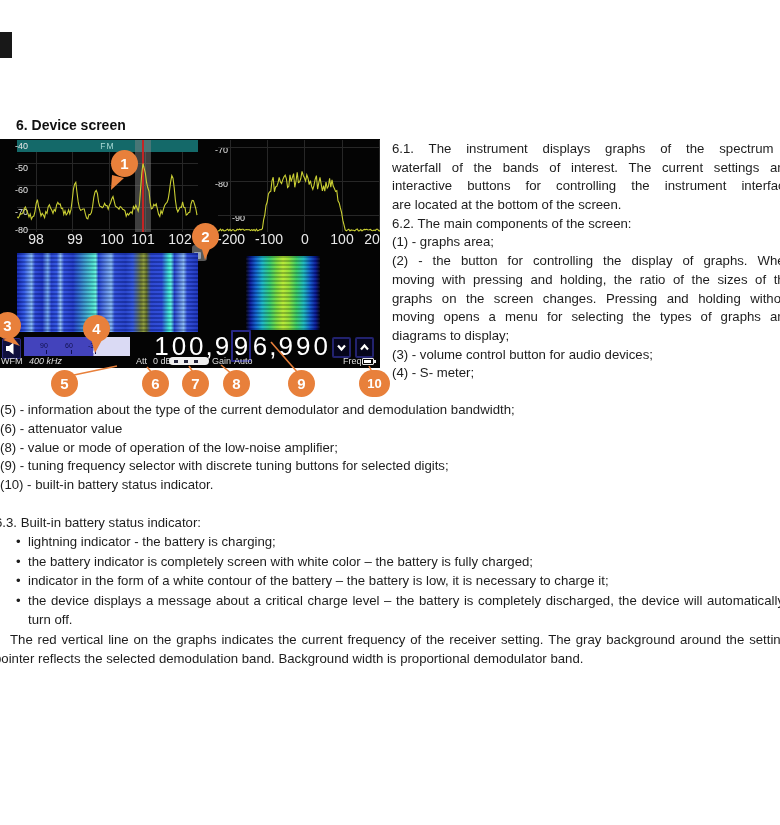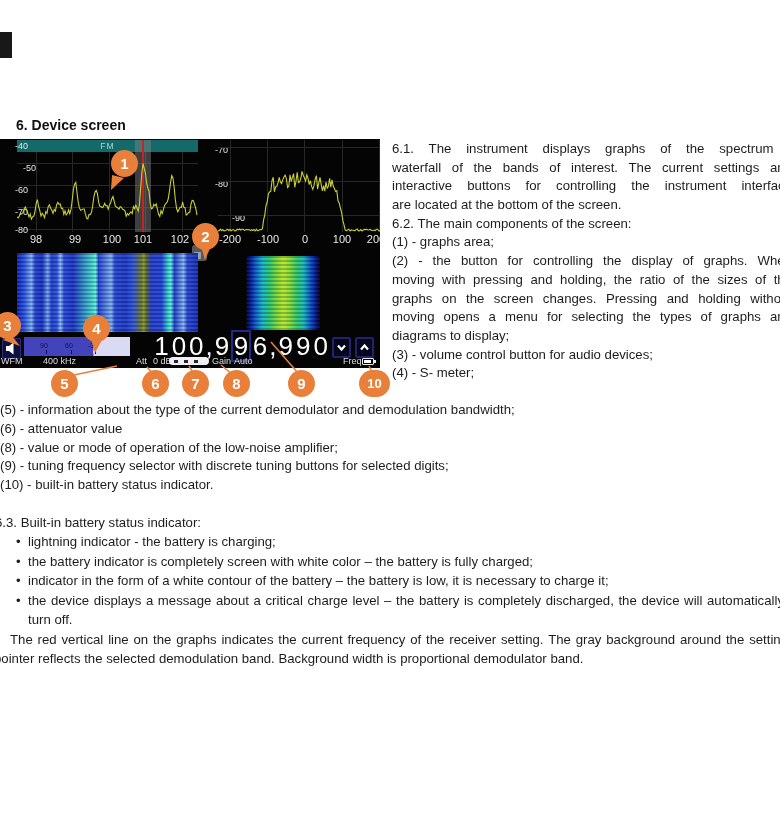--- a/index.html
+++ b/index.html
@@ -96,7 +96,7 @@
     <span>FM</span>
   </div>
   <div class="abs ytick" style="left:0;top:2px;">-40</div>
-  <div class="abs ytick" style="left:8px;top:24px;">-50</div>
+  <div class="abs ytick" style="left:0;top:24px;">-50</div>
   <div class="abs ytick" style="left:0;top:46px;">-60</div>
   <div class="abs ytick" style="left:0;top:68px;">-70</div>
   <div class="abs ytick" style="left:0;top:86px;">-80</div>

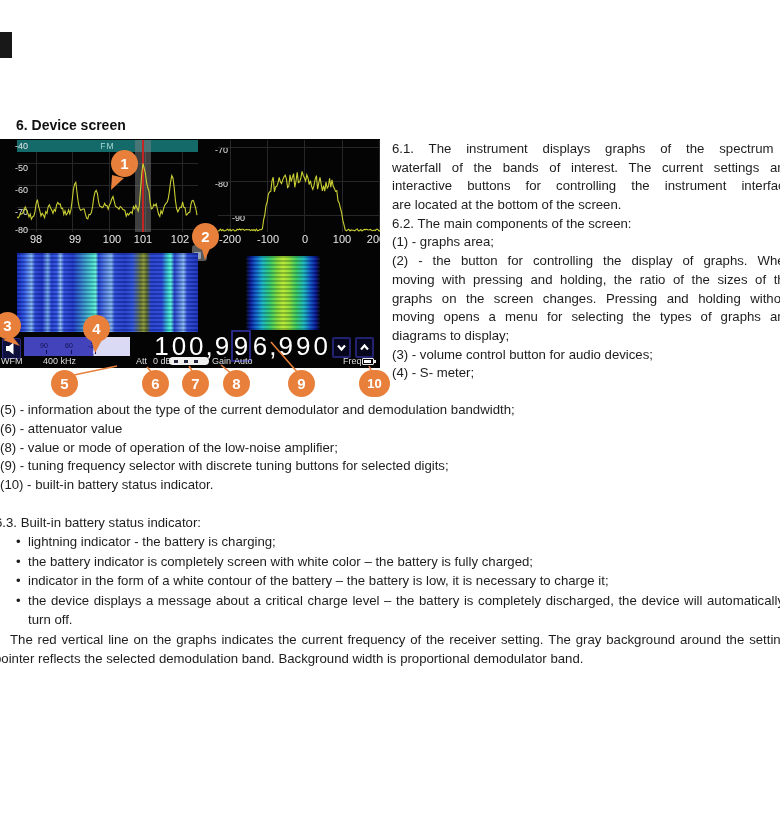--- a/index.html
+++ b/index.html
@@ -32,7 +32,7 @@
     display:flex;align-items:center;justify-content:center;}
   .fm-band span{font-size:8.5px;letter-spacing:1px;color:#aadad6;}
   .ytick{width:28px;text-align:right;font-size:9px;color:#e6e6e6;line-height:10px;}
-  .xtick{width:26px;text-align:center;font-size:11px;color:#e8e8e8;line-height:11px;top:95px;}
+  .xtick{width:26px;text-align:center;font-size:14px;color:#e8e8e8;line-height:11px;top:95px;}
   .gray-band{left:135px;top:1px;width:16px;height:92px;background:rgba(135,135,135,.45);}
   .red-line{left:142px;top:1px;width:2px;height:92px;background:#c32424;}
   .trace{pointer-events:none;}

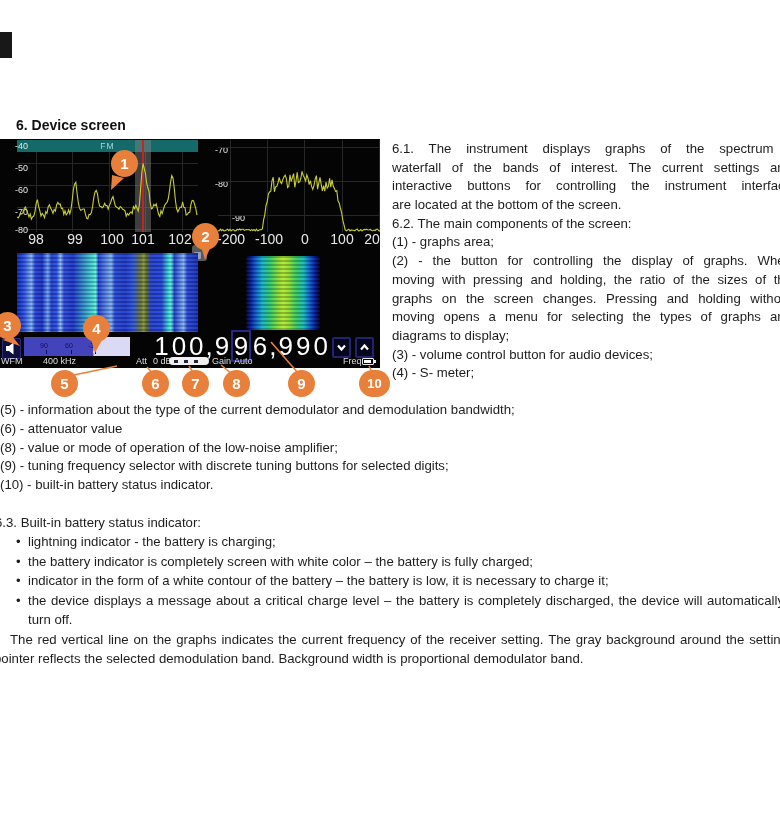--- a/index.html
+++ b/index.html
@@ -178,7 +178,7 @@
   </div>
 
   <div class="abs stat" style="left:1px;">WFM</div>
-  <div class="abs stat" style="left:43px;">400 kHz</div>
+  <div class="abs stat" style="left:29px;font-style:italic;">400 kHz</div>
   <div class="abs stat" style="left:136px;">Att</div>
   <div class="abs stat" style="left:153px;">0 dB</div>
   <div class="abs slider">

